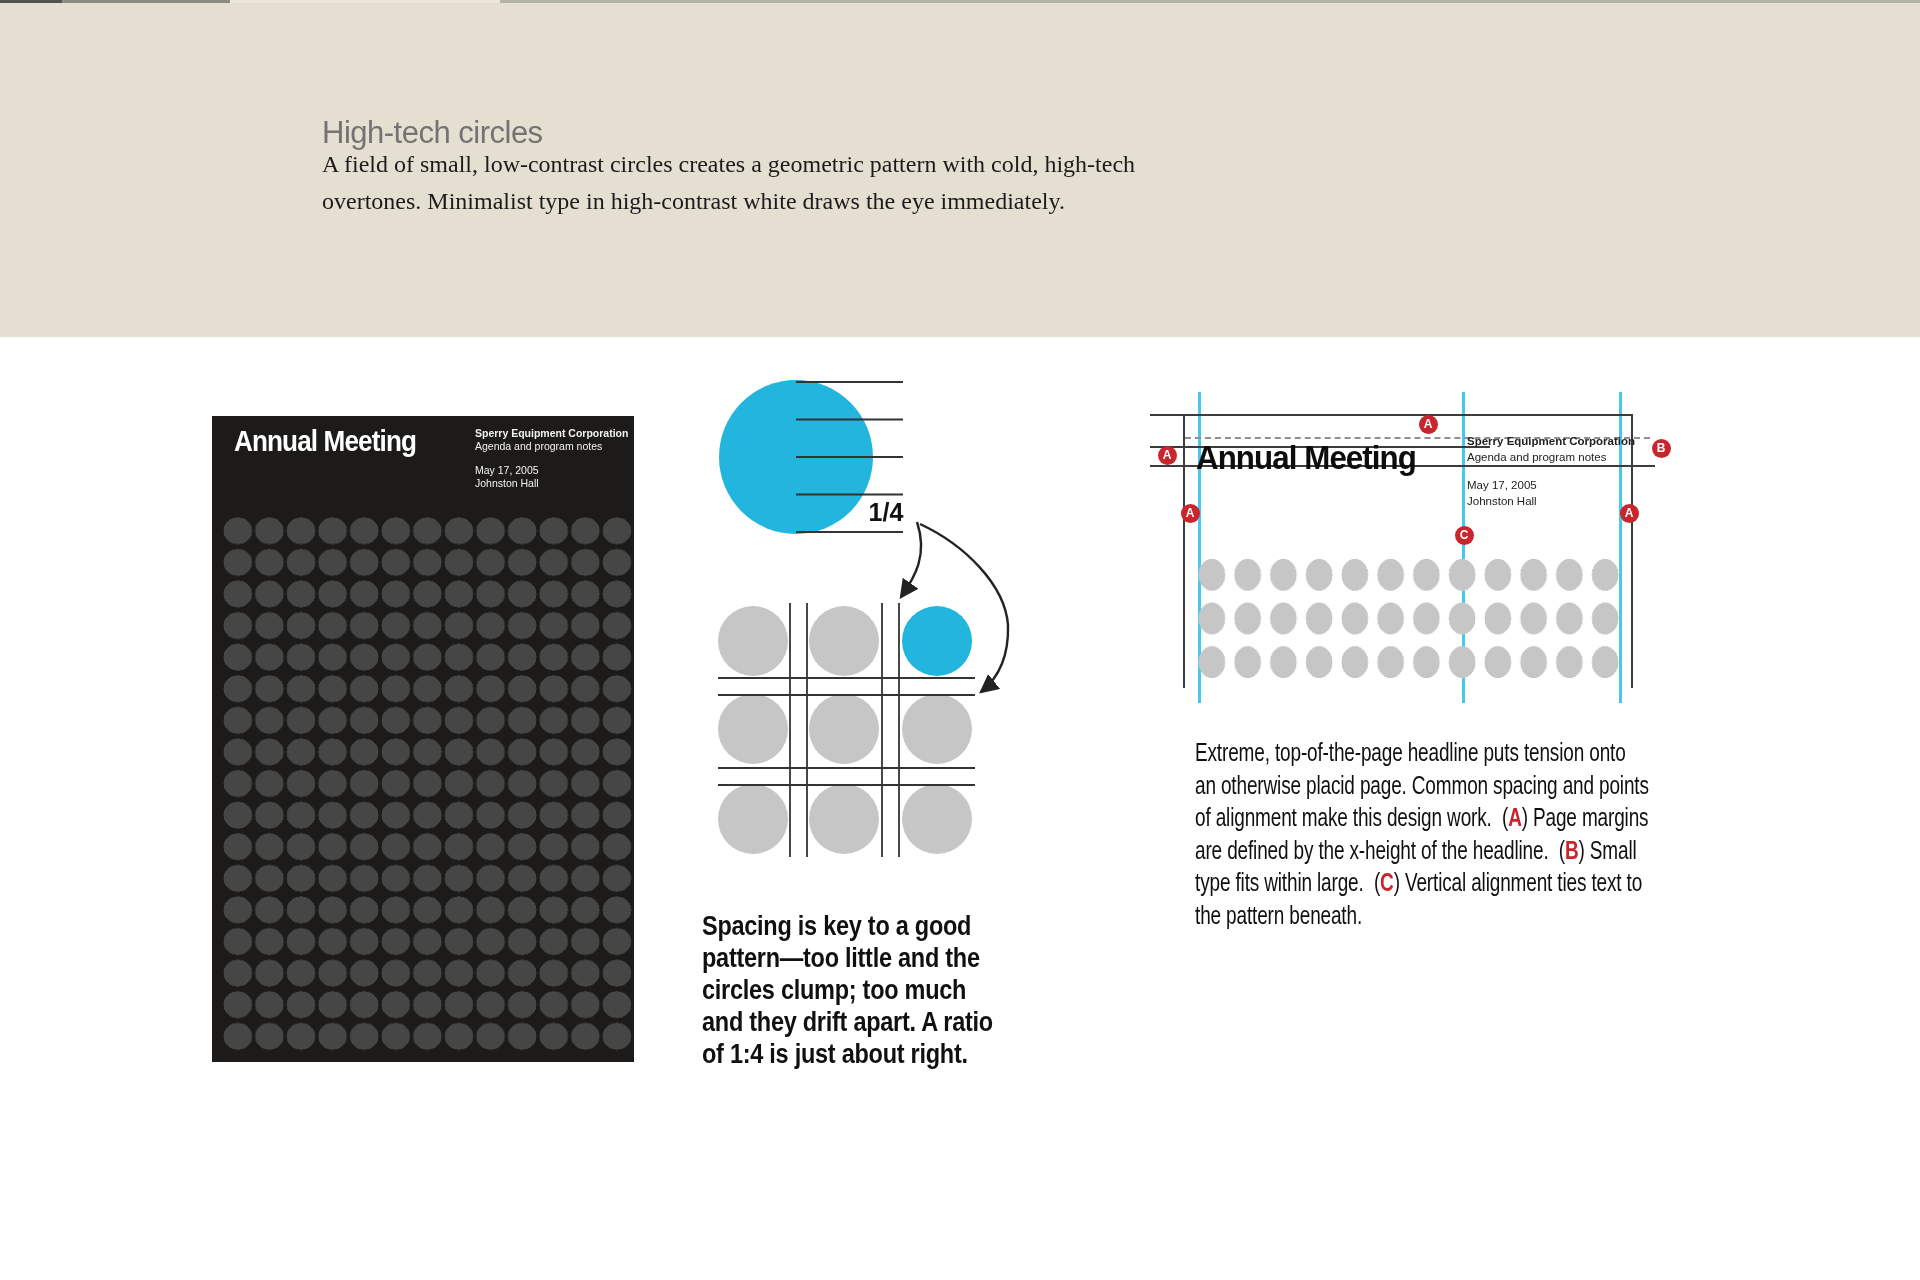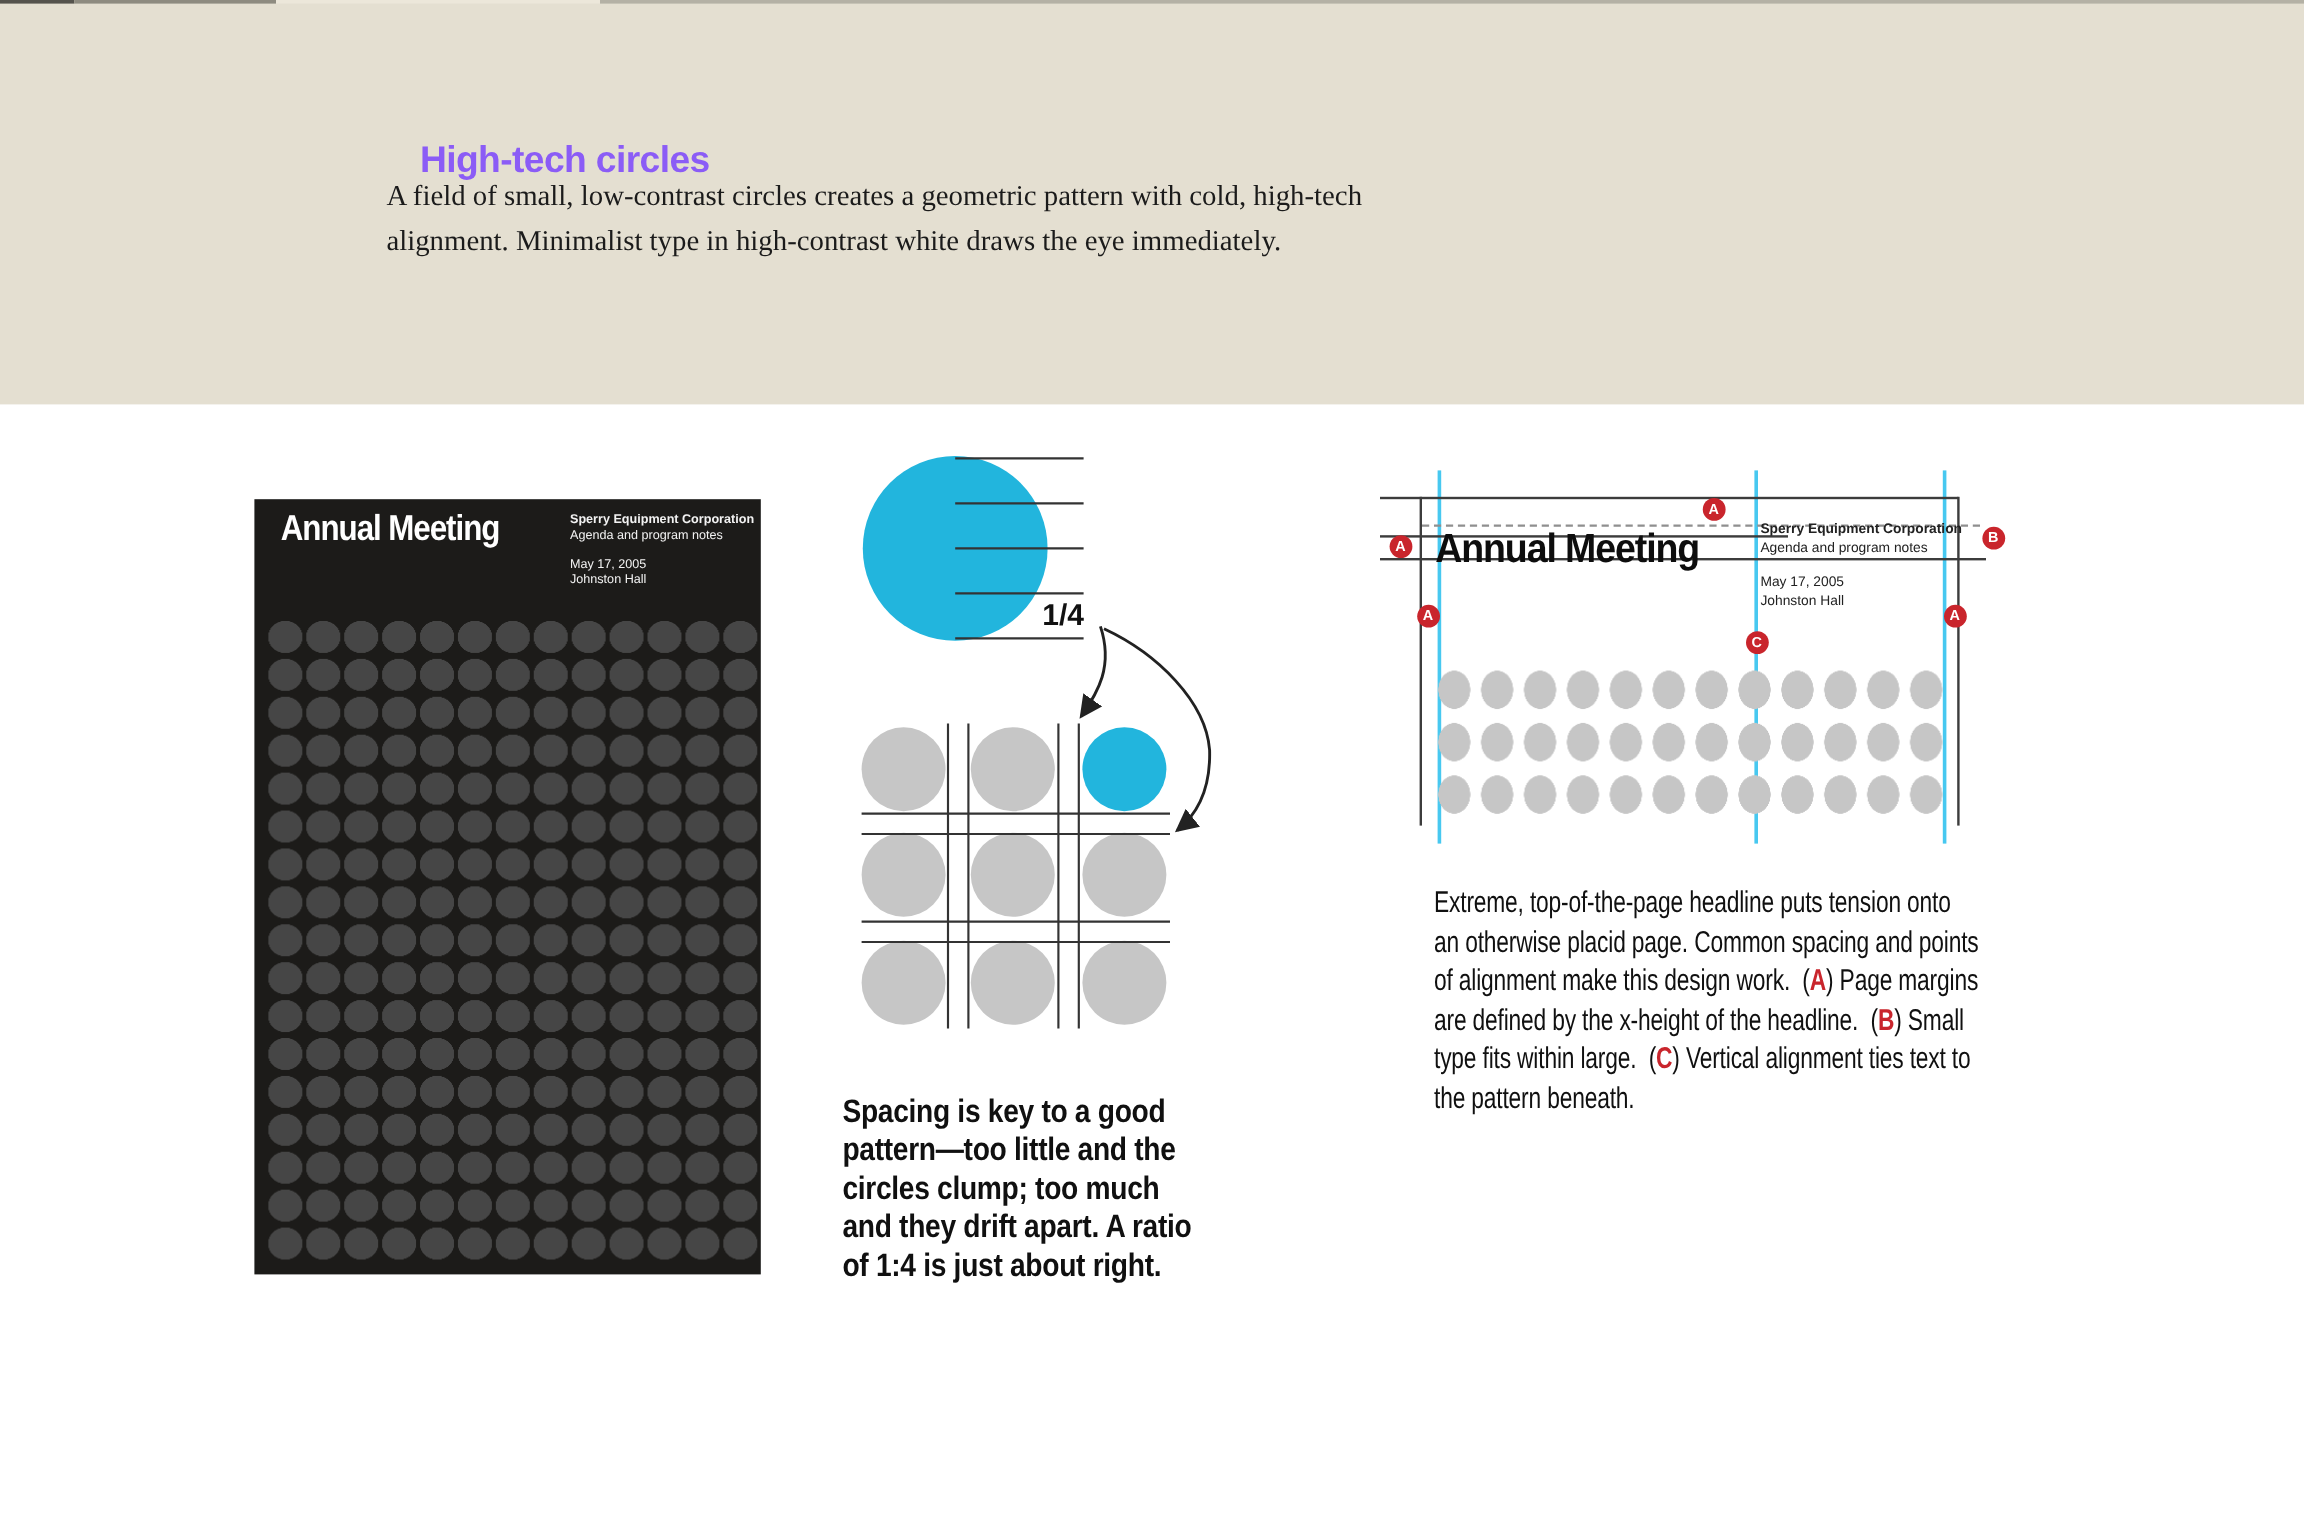--- a/index.html
+++ b/index.html
@@ -11,8 +11,8 @@
 
   
   .band{position:absolute;left:0;top:0;width:1920px;height:337px;background:var(--beige,#e4dfd1);}
-  .intro-title{position:absolute;left:322px;top:94px;font-size:31px;font-weight:bold;
-               letter-spacing:-0.5px;color:#8b5cf6;margin-left:28px;}
+  .intro-title{position:absolute;left:322px;top:94px;font-size:31px;font-weight:normal;
+               letter-spacing:-0.5px;color:#737373;}
   .intro-body{position:absolute;left:322px;top:146px;font-family:"Liberation Serif",serif;
               font-size:24px;line-height:37px;color:#1b1b1b;}
 

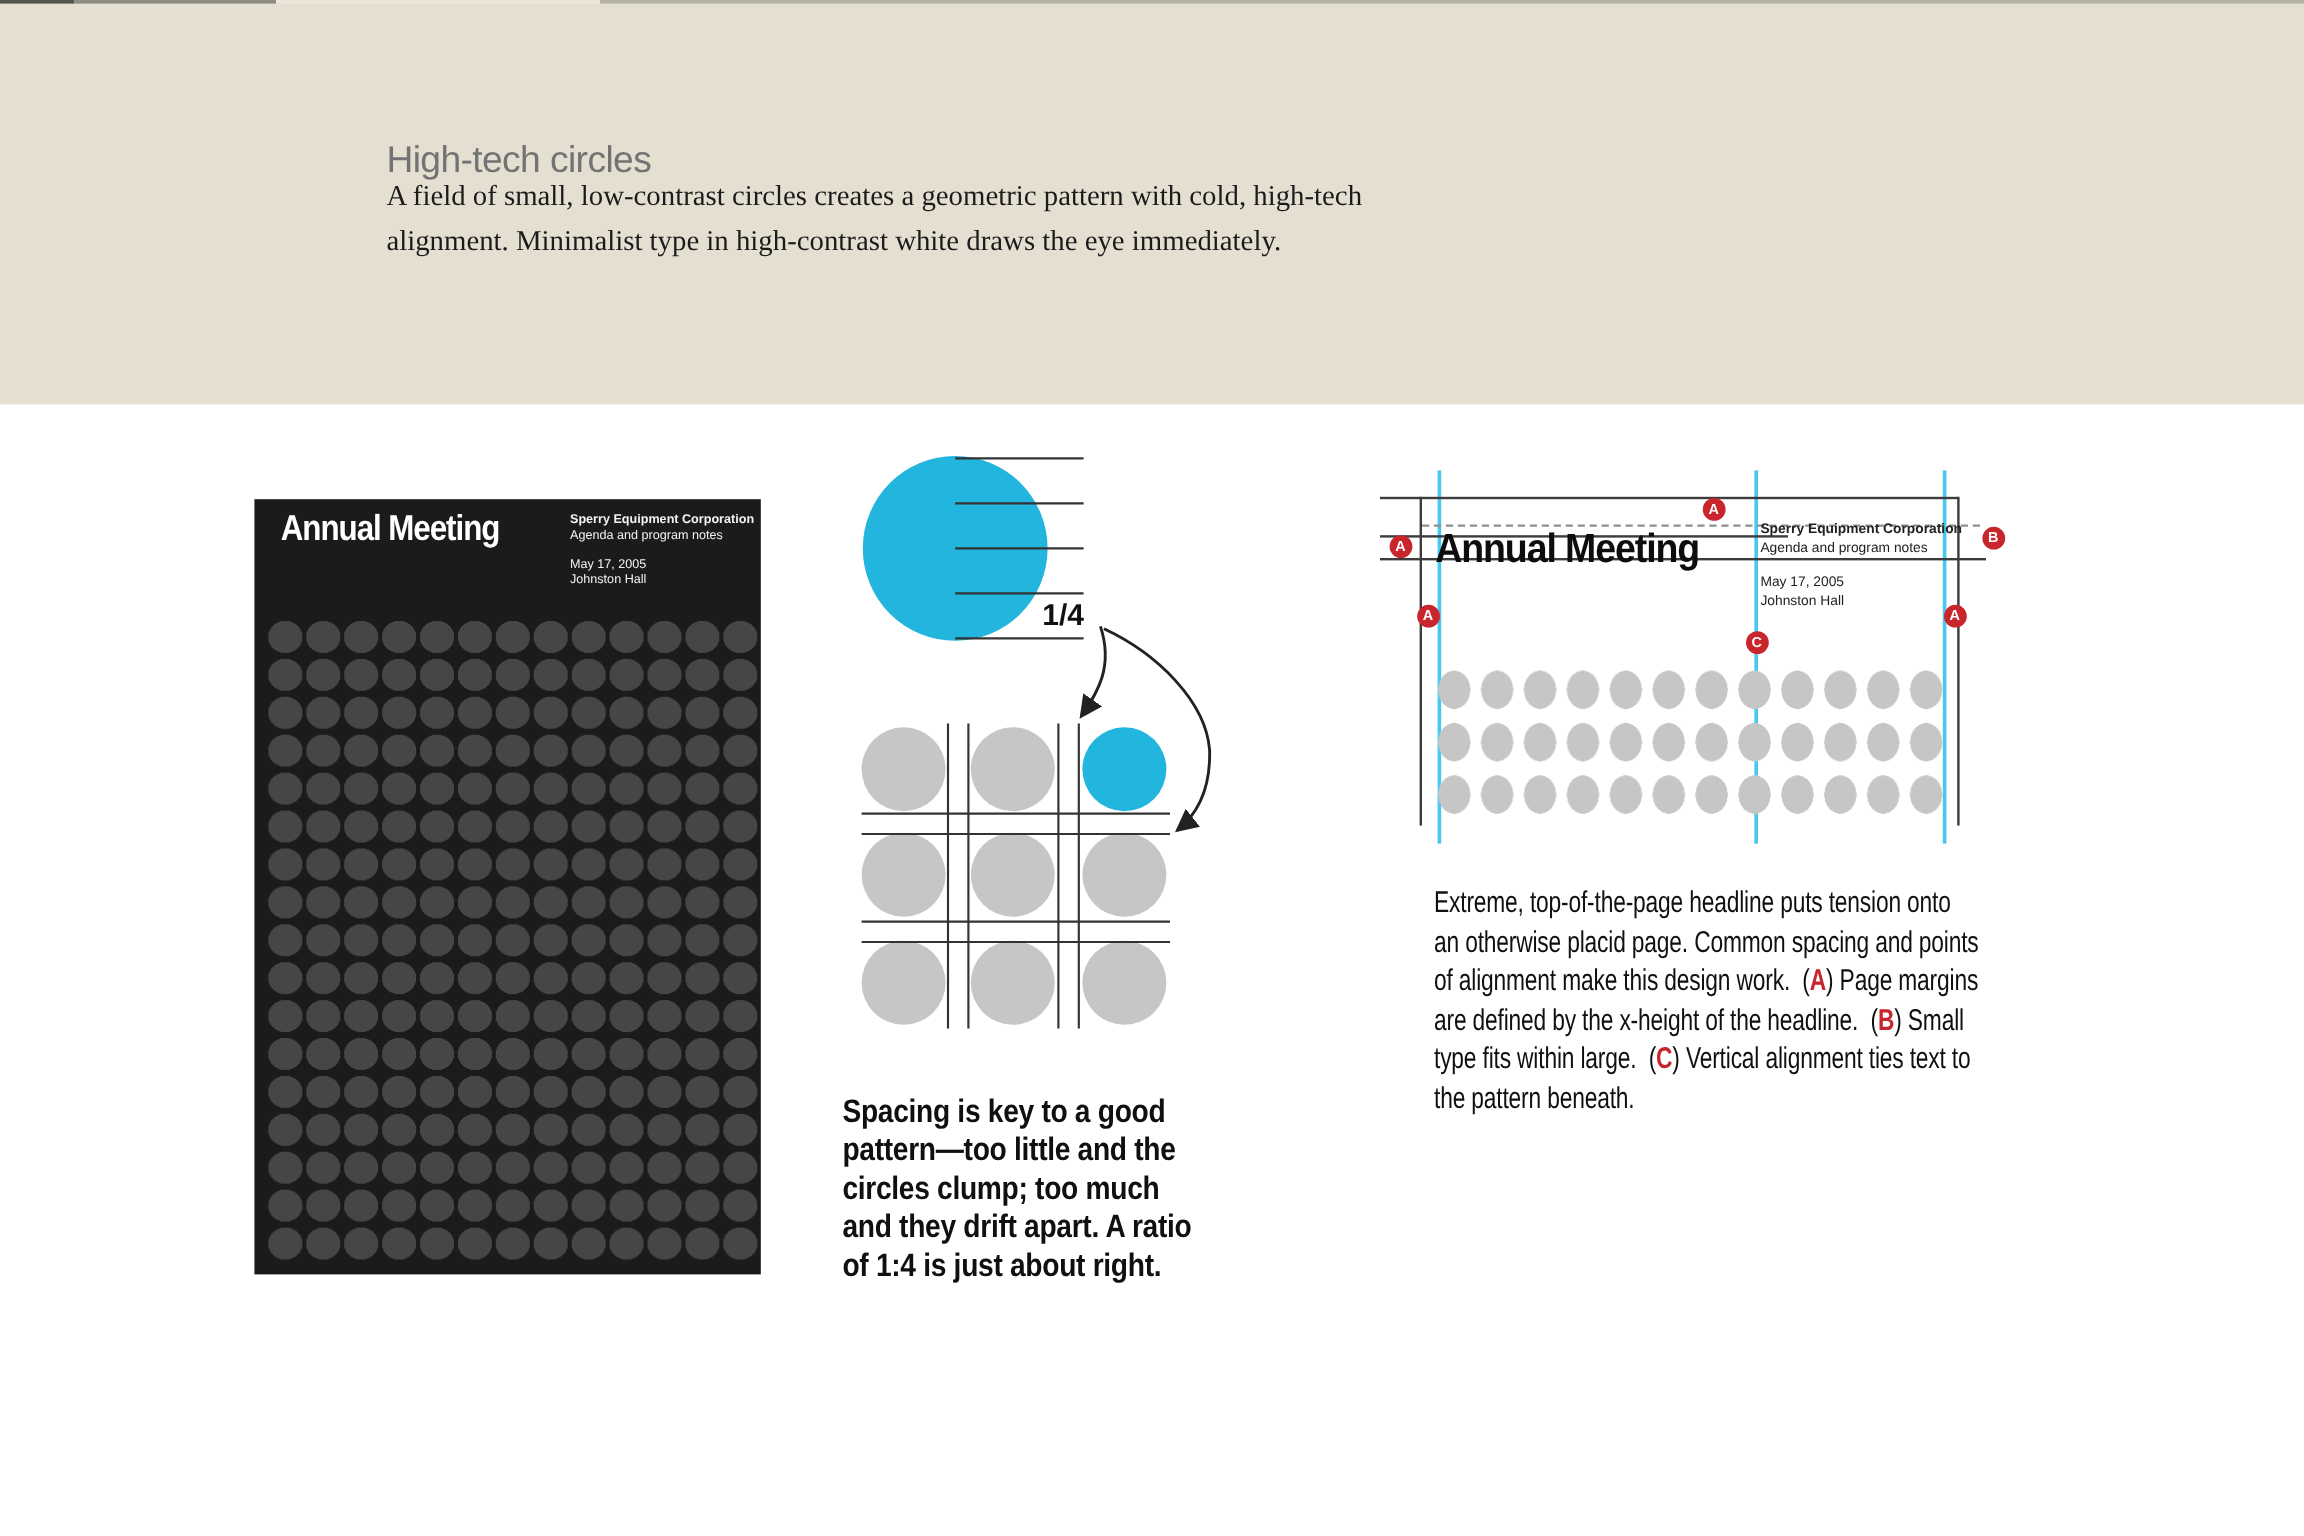--- a/index.html
+++ b/index.html
@@ -73,7 +73,7 @@
   <h1 class="intro-title">High-tech circles</h1>
   <div class="intro-body">
     <div>A field of small, low-contrast circles creates a geometric pattern with cold, high-tech</div>
-    <div>alignment. Minimalist type in high-contrast white draws the eye immediately.</div>
+    <div>overtones. Minimalist type in high-contrast white draws the eye immediately.</div>
   </div>
 
   <div class="poster">

